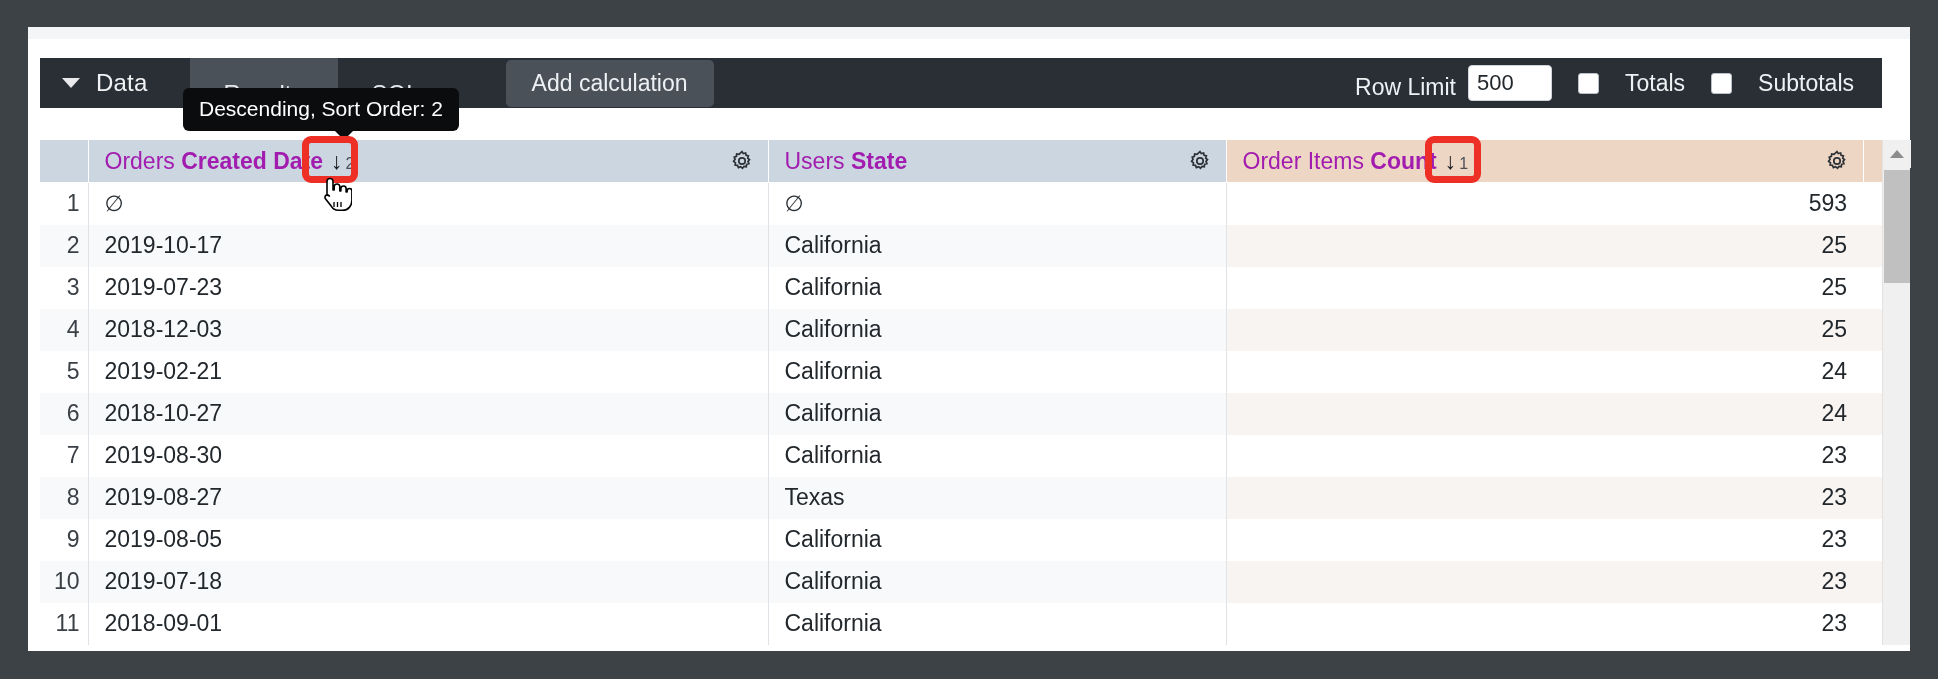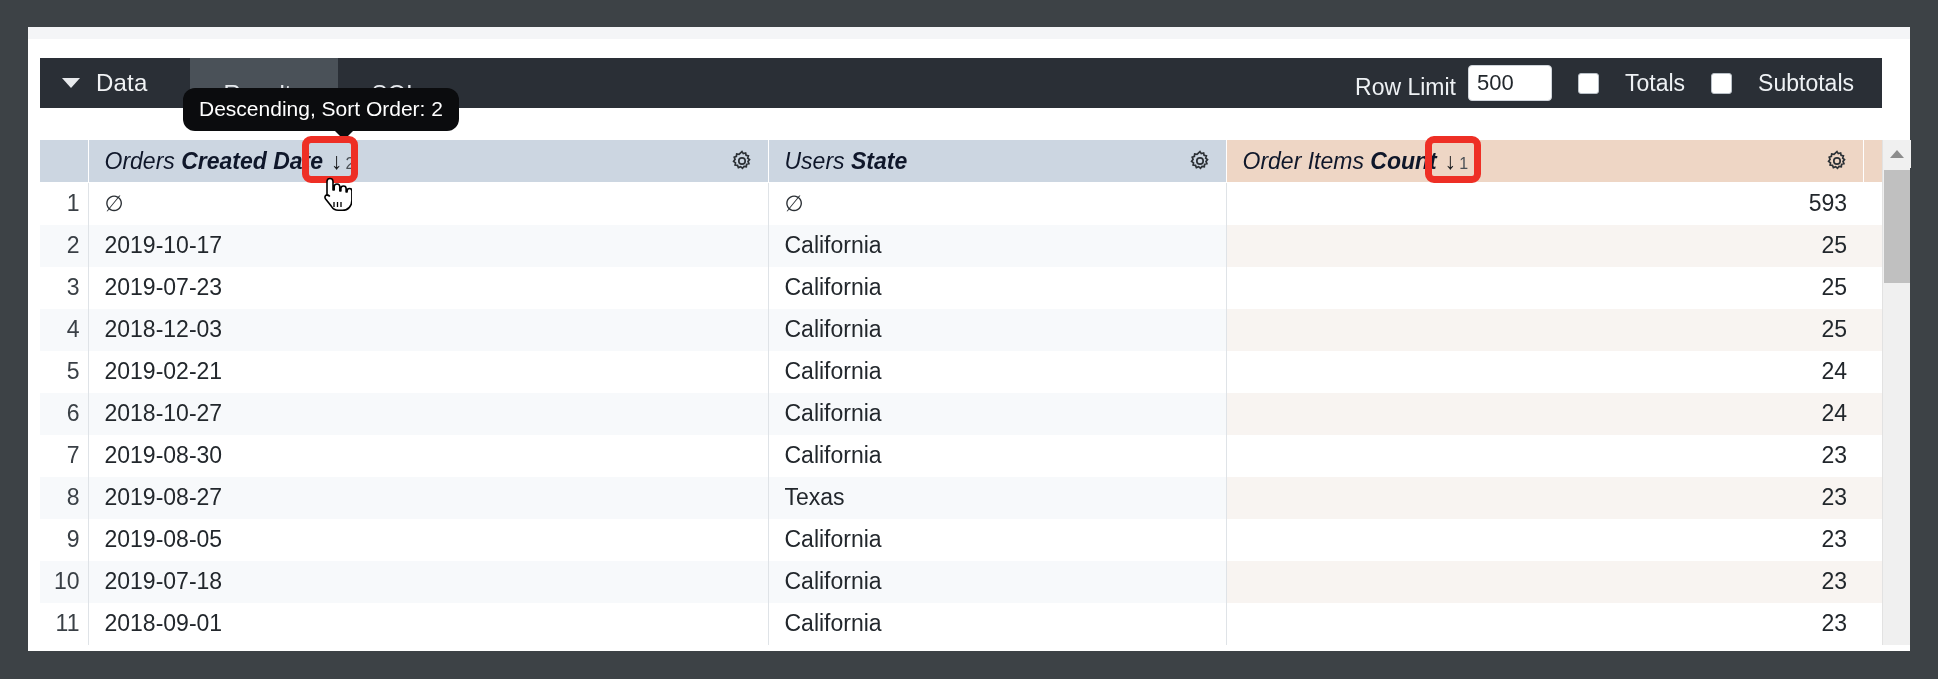--- a/index.html
+++ b/index.html
@@ -276,6 +276,7 @@
       </div>
     </div>
 
+    <button class="add-calc">Add calculation</button>
 
     <div class="toolbar-right">
       <div class="rowlimit-group">

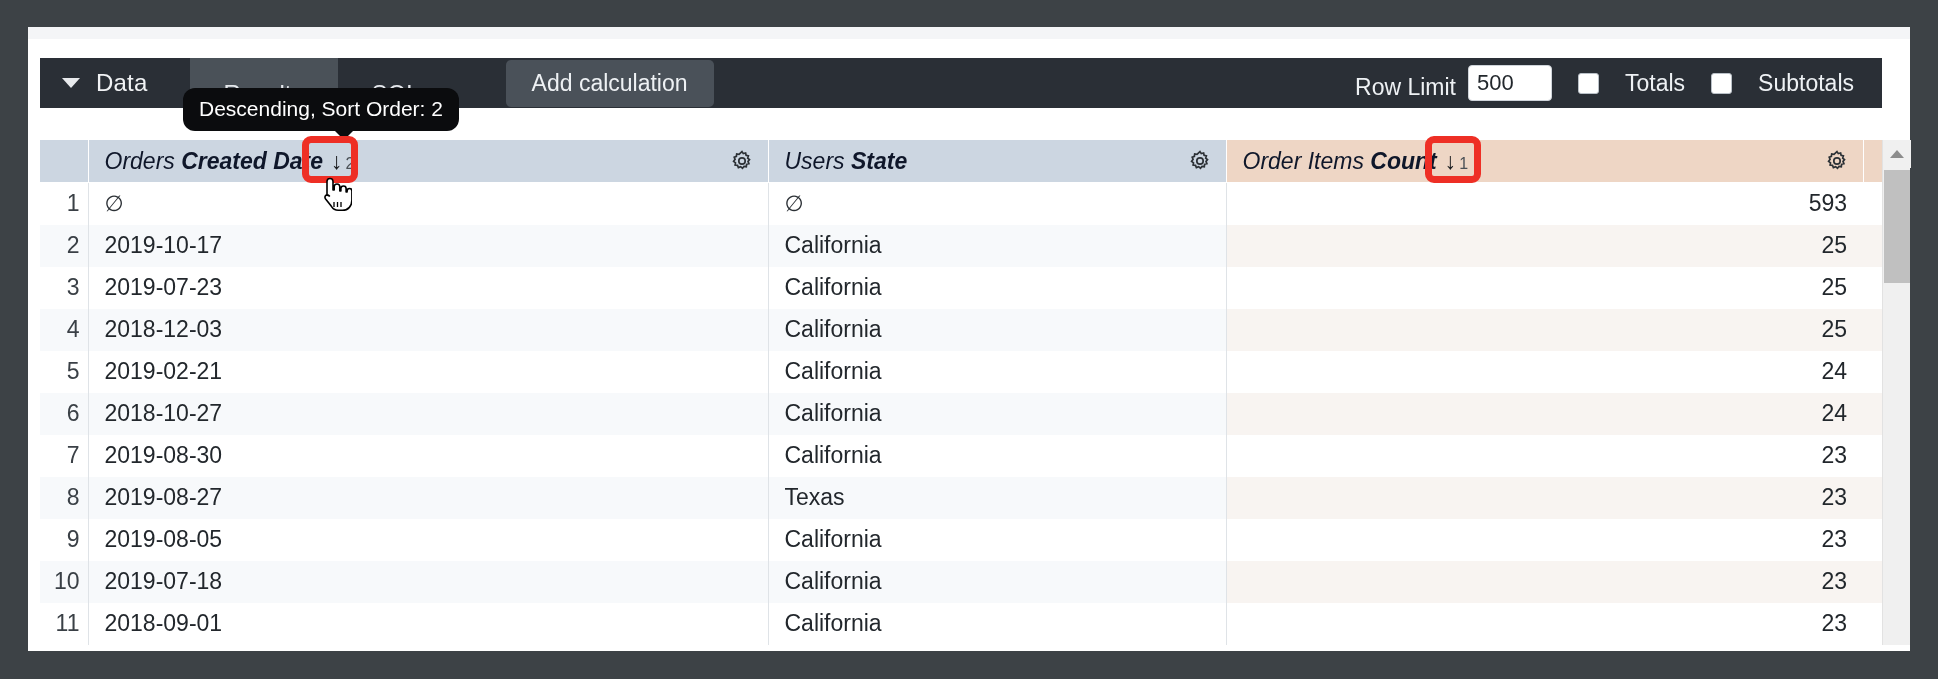--- a/index.html
+++ b/index.html
@@ -113,7 +113,7 @@
     color: #ffffff;
     font-size: 21px;
     padding: 9px 16px 10px 16px;
-    border-radius: 12px;
+    border-radius: 6px;
     white-space: nowrap;
     z-index: 40;
   }

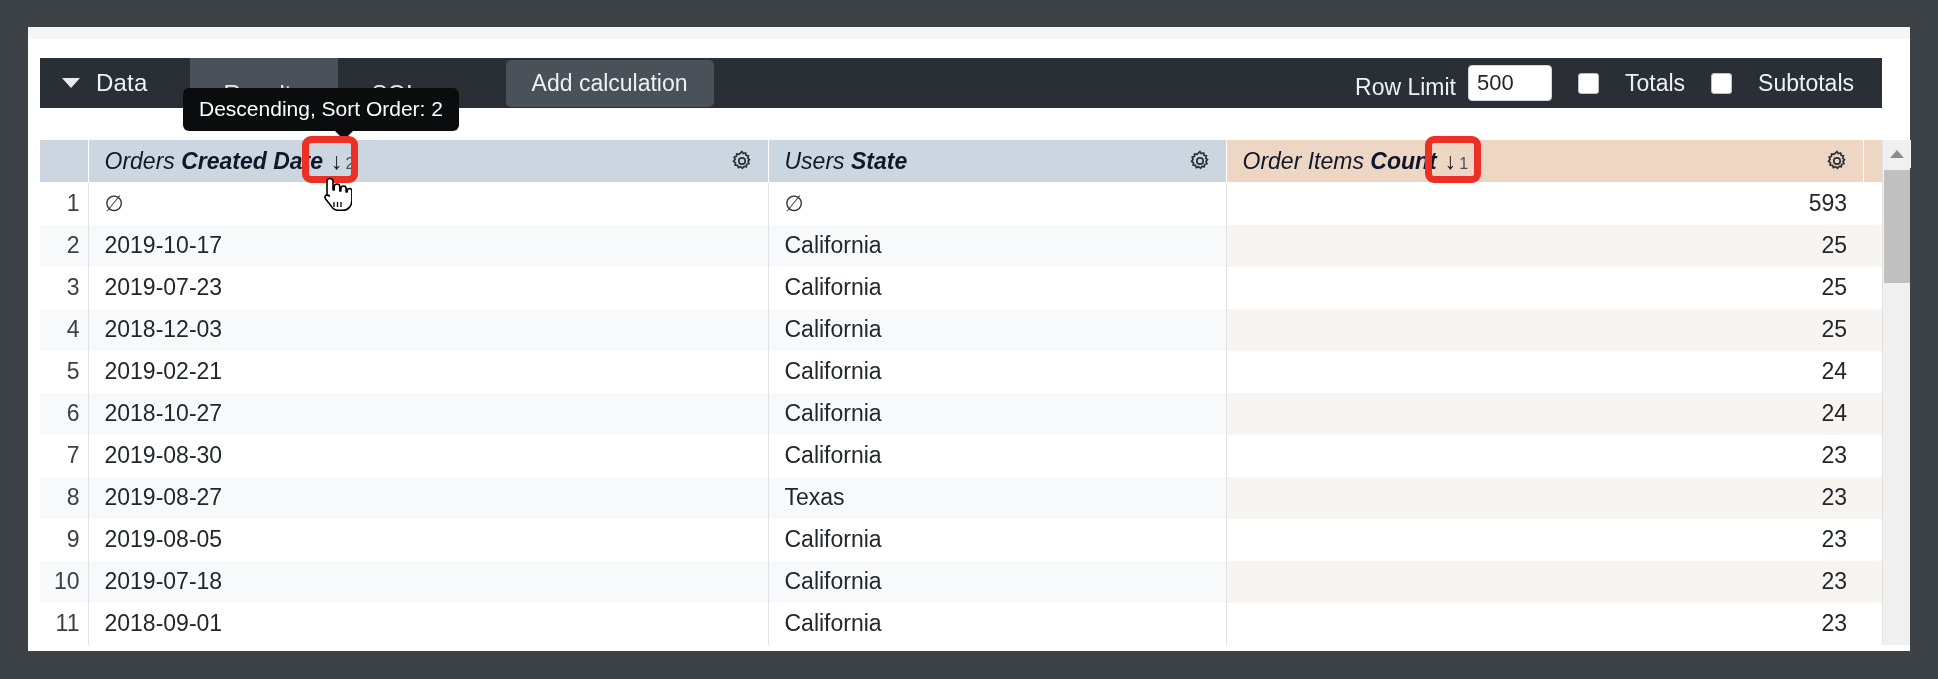--- a/index.html
+++ b/index.html
@@ -163,7 +163,7 @@
     height: 42px;
     position: relative;
   }
-  .hdr-title { color: #0f172a; white-space: nowrap; font-style: italic; }
+  .hdr-title { color: #a21caf; white-space: nowrap; }
   .hdr-title b { font-weight: bold; }
   .sort-box {
     display: inline-flex; align-items: baseline;

